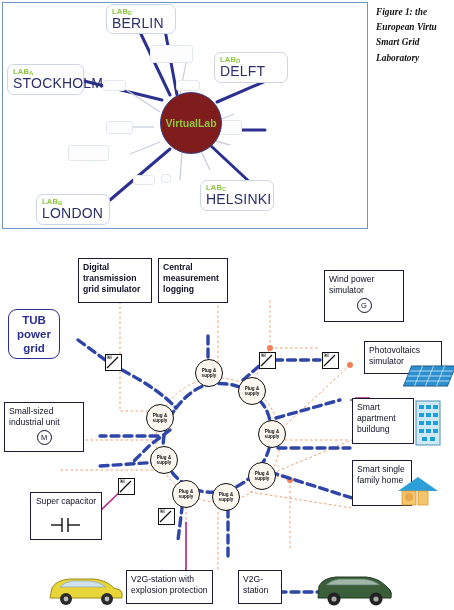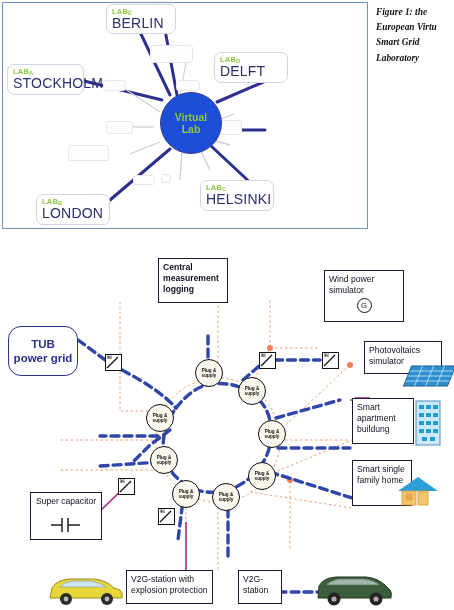--- a/index.html
+++ b/index.html
@@ -21,7 +21,7 @@
   .blank-box{position:absolute;border:1px solid #e3e8ef;border-radius:3px;background:#fdfdfe;}
 
   #vlab-core{position:absolute;left:158px;top:90px;width:60px;height:60px;border-radius:50%;
-             border:1.6px solid #3b3f86;background:#1d4ed8;display:flex;flex-direction:column;
+             border:1.6px solid #3b3f86;background:#7f1d1d;display:flex;flex-direction:row;
              align-items:center;justify-content:center;}
   #vlab-core span{font-size:10.5px;font-weight:bold;color:#8dc63f;line-height:1.15;}
 

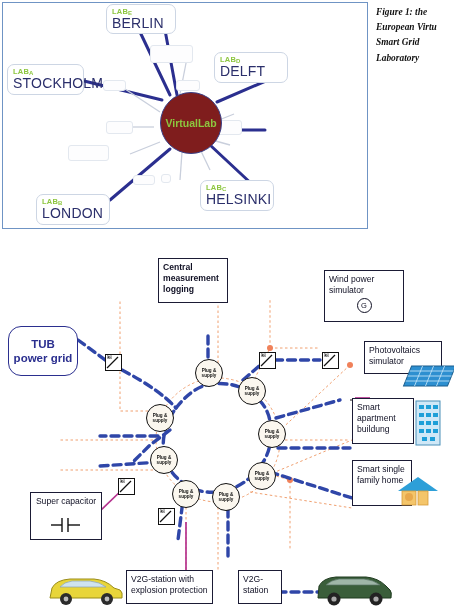--- a/index.html
+++ b/index.html
@@ -195,6 +195,7 @@
     </g>
   </svg>
 
+  <div class="nbox bold" style="left:78px;top:18px;width:74px;height:45px;">Digital transmission grid simulator</div>
 
   <div class="nbox bold" style="left:158px;top:18px;width:70px;height:45px;">Central measurement logging</div>
 

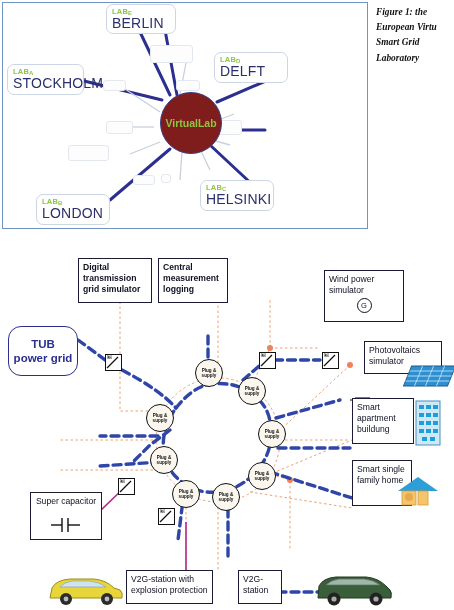--- a/index.html
+++ b/index.html
@@ -199,7 +199,7 @@
 
   <div class="nbox bold" style="left:158px;top:18px;width:70px;height:45px;">Central measurement logging</div>
 
-  <div class="nbox tub" style="left:8px;top:86px;width:70px;height:50px;border-radius:13px;">TUB power grid</div>
+  <div class="nbox tub" style="left:8px;top:69px;width:52px;height:50px;">TUB power grid</div>
 
   <div class="nbox" style="left:324px;top:30px;width:80px;height:52px;">
     <div>Wind power simulator</div>

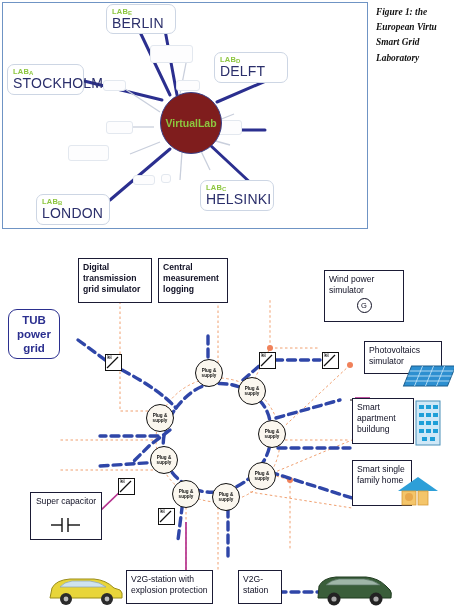--- a/index.html
+++ b/index.html
@@ -221,6 +221,10 @@
     </g>
   </svg>
 
+  <div class="nbox" style="left:4px;top:162px;width:80px;height:50px;">
+    <div>Small-sized industrial unit</div>
+    <div class="sym-circle">M</div>
+  </div>
 
   <div class="nbox" style="left:30px;top:252px;width:72px;height:48px;text-align:center;">
     <div>Super capacitor</div>

